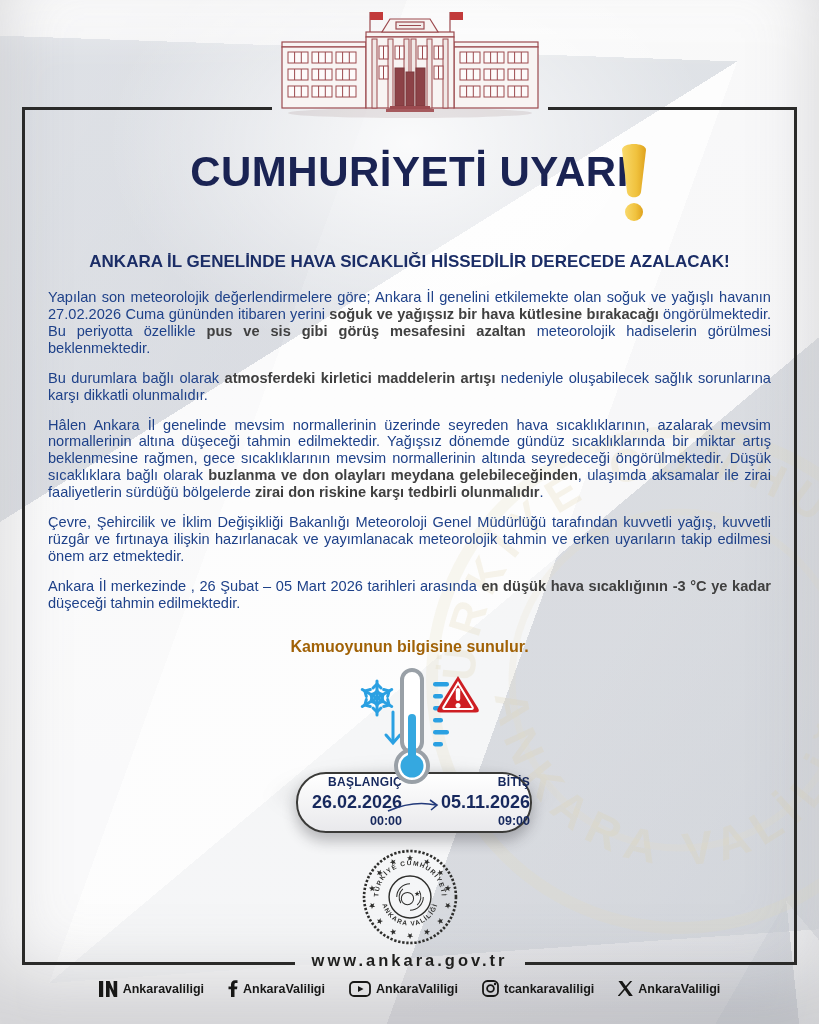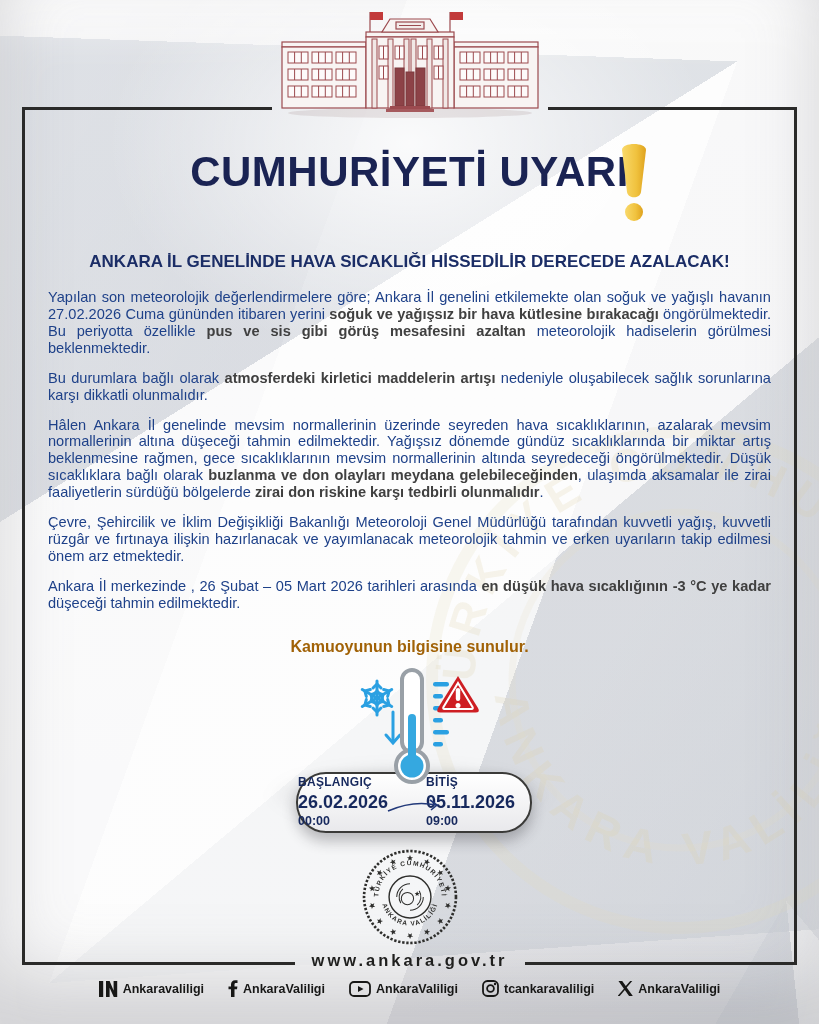--- a/index.html
+++ b/index.html
@@ -60,7 +60,7 @@
     box-shadow:0 8px 14px rgba(40,40,45,.30);
     display:flex;align-items:center;justify-content:space-between;
     color:#16285d;}
-  .pill .col{width:104px;text-align:left;line-height:1.25;}
+  .pill .col{width:104px;text-align:right;line-height:1.25;}
   .pill .lab{font-size:12px;font-weight:700;letter-spacing:.3px;}
   .pill .date{font-size:18px;font-weight:700;margin-top:1px;}
   .pill .time{font-size:12.5px;font-weight:700;}

